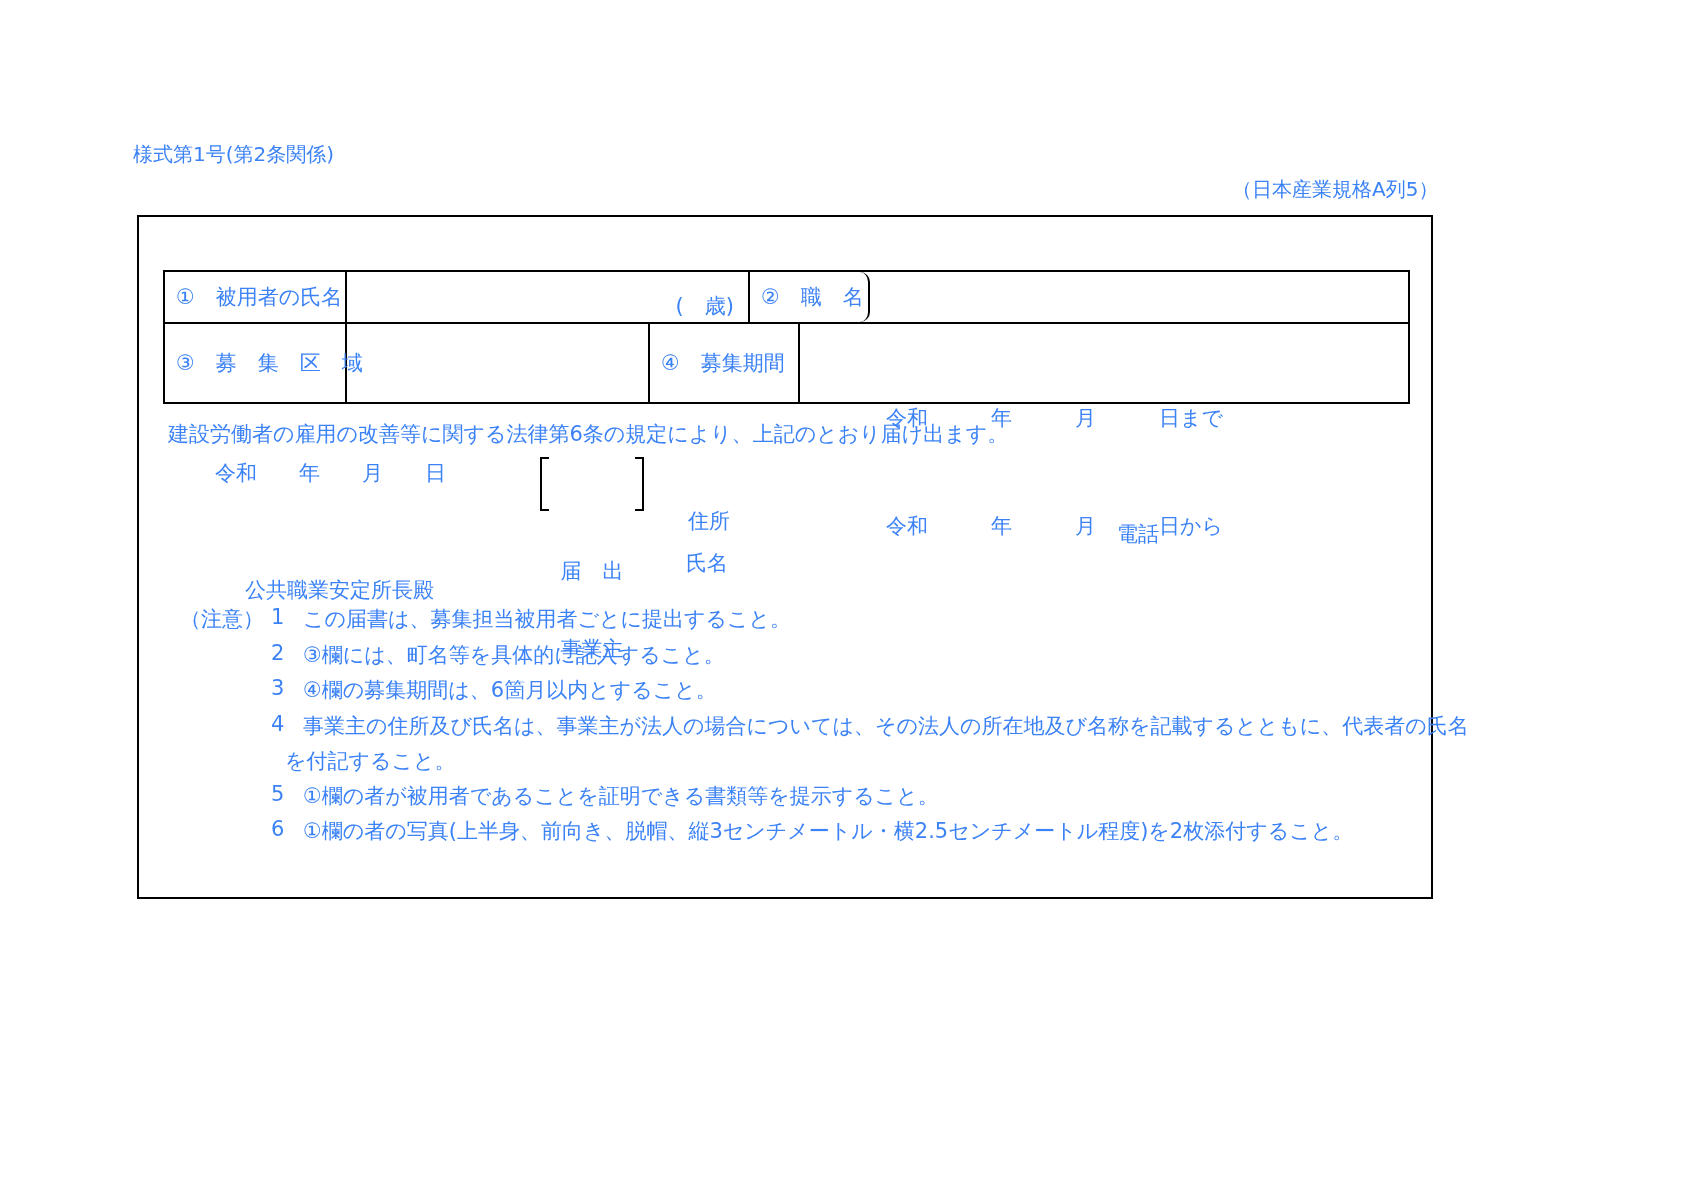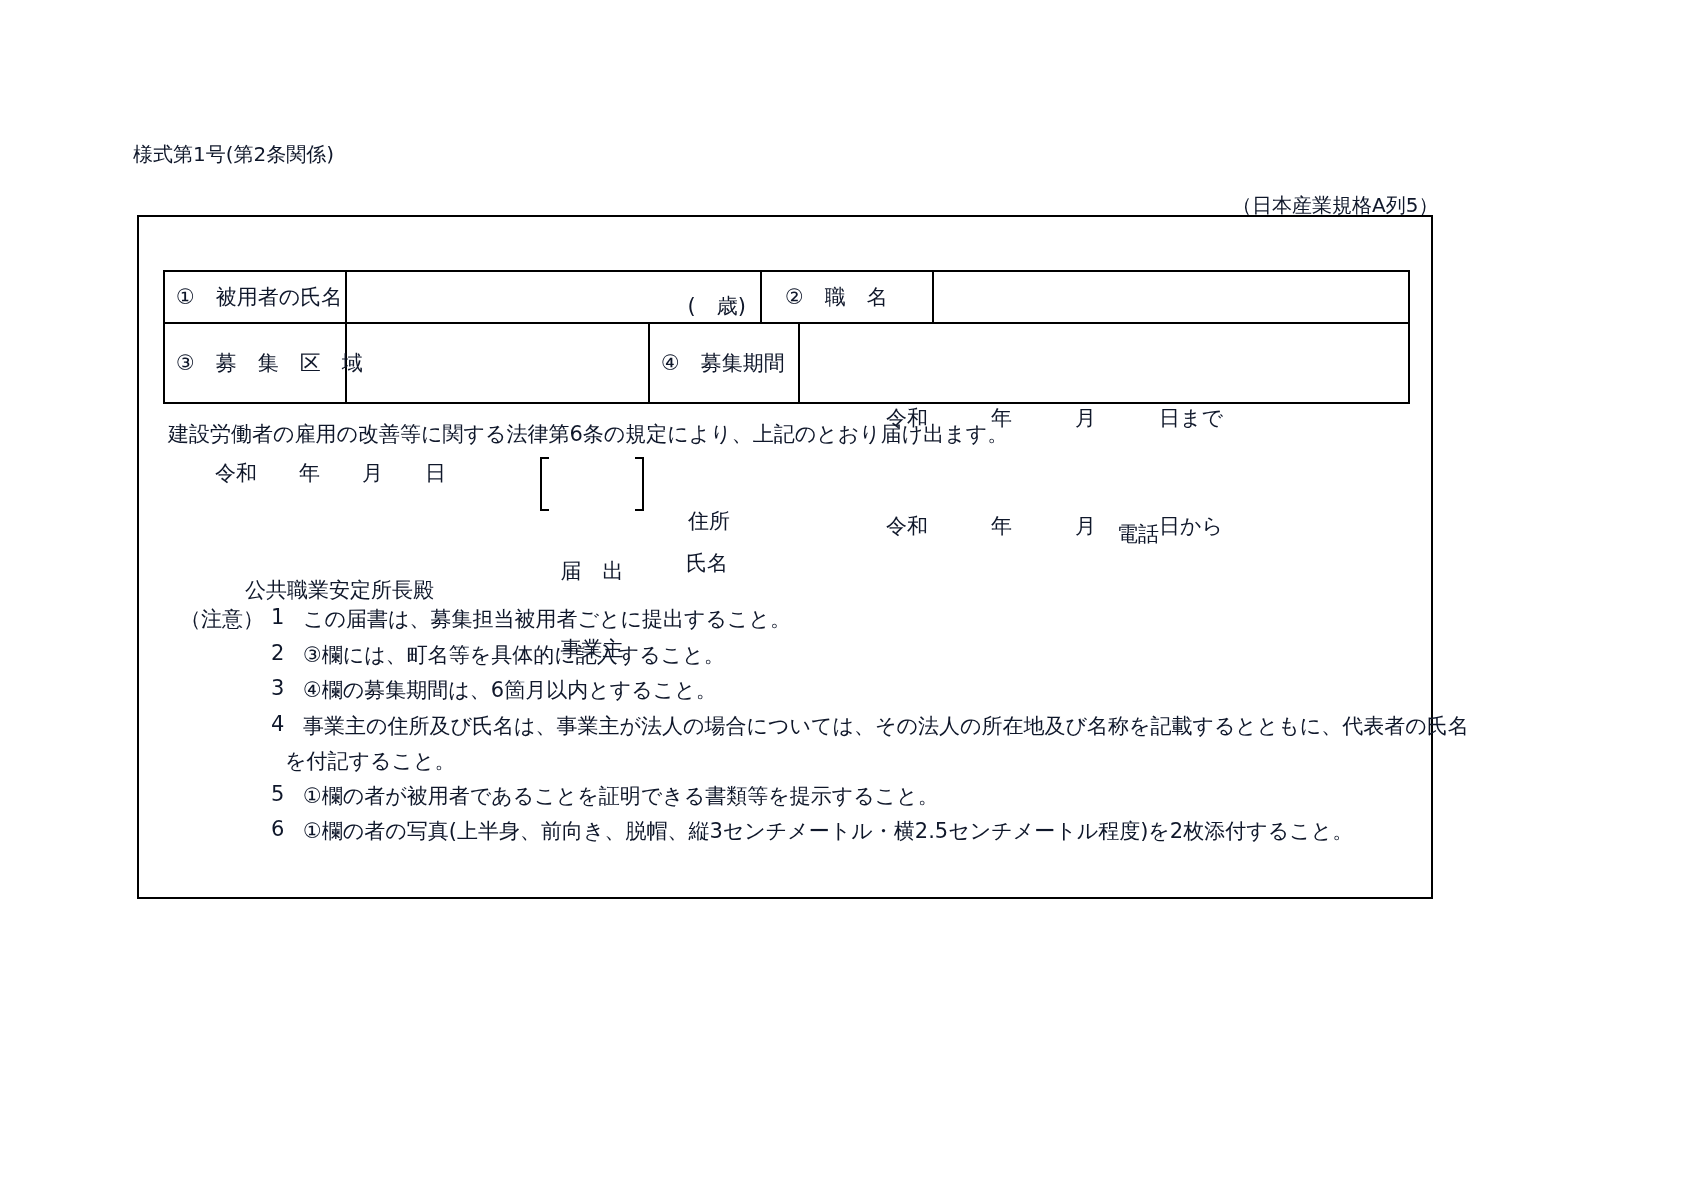--- a/index.html
+++ b/index.html
@@ -7,7 +7,7 @@
     position:relative;
     width:1695px; height:1181px;
     background:#ffffff;
-    color:#0f172a;
+    color:#3b82f6;
     font-family:"DejaVu Sans","Liberation Sans",sans-serif;
     font-size:21px;
     overflow:hidden;

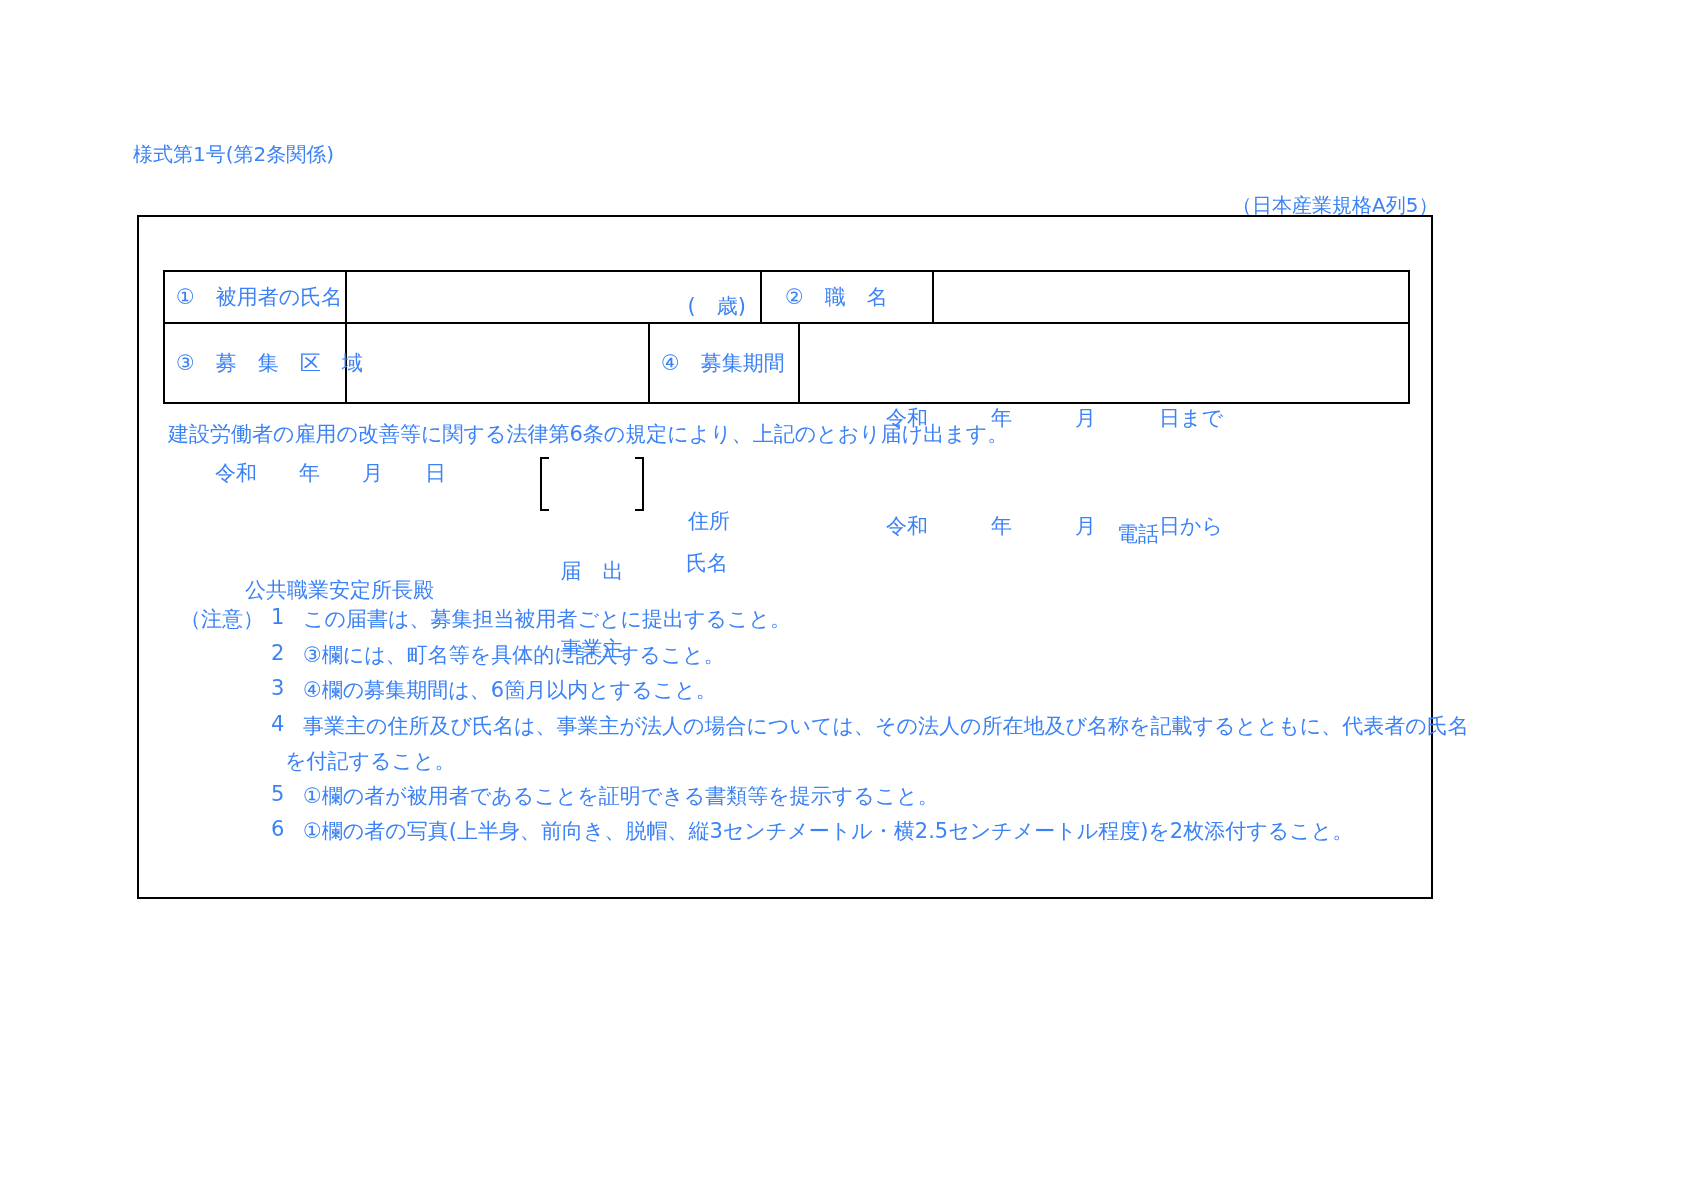--- a/index.html
+++ b/index.html
@@ -15,7 +15,7 @@
   .abs { position:absolute; white-space:pre; }
 
   .form-code    { left:133px; top:141px; font-size:20px; }
-  .paper-std    { left:1232px; top:192px; font-size:20px; }
+  .paper-std    { left:1232px; top:176px; font-size:20px; }
 
   .formbox {
     position:absolute; left:137px; top:215px;

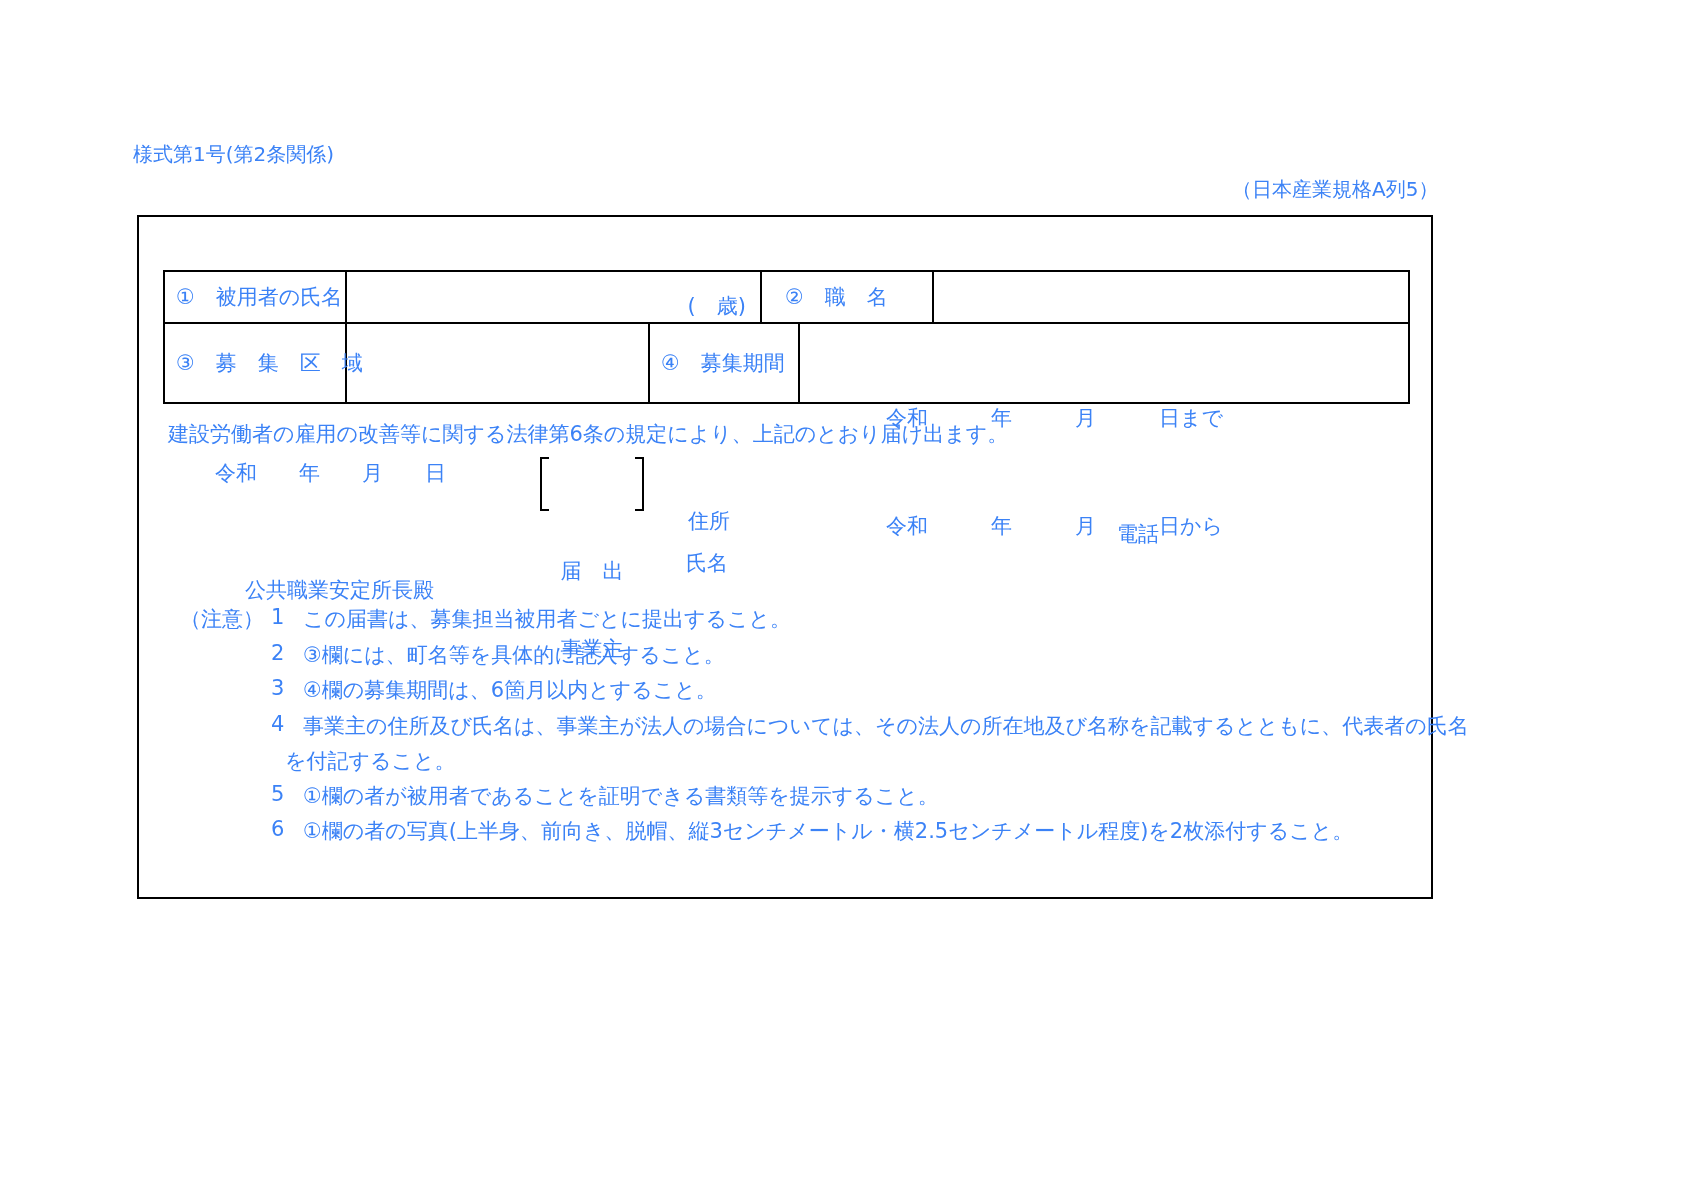--- a/index.html
+++ b/index.html
@@ -37,7 +37,7 @@
     box-sizing:border-box;
   }
   .trow { display:flex; }
-  .trow1 { height:50px; border-bottom:2px solid #000;gap:12px; }
+  .trow1 { height:50px; border-bottom:2px solid #000; }
   .trow2 { height:78px; }
   .cell { box-sizing:border-box; border-right:2px solid #000; position:relative; }
   .cell.last { border-right:none; flex:1; }

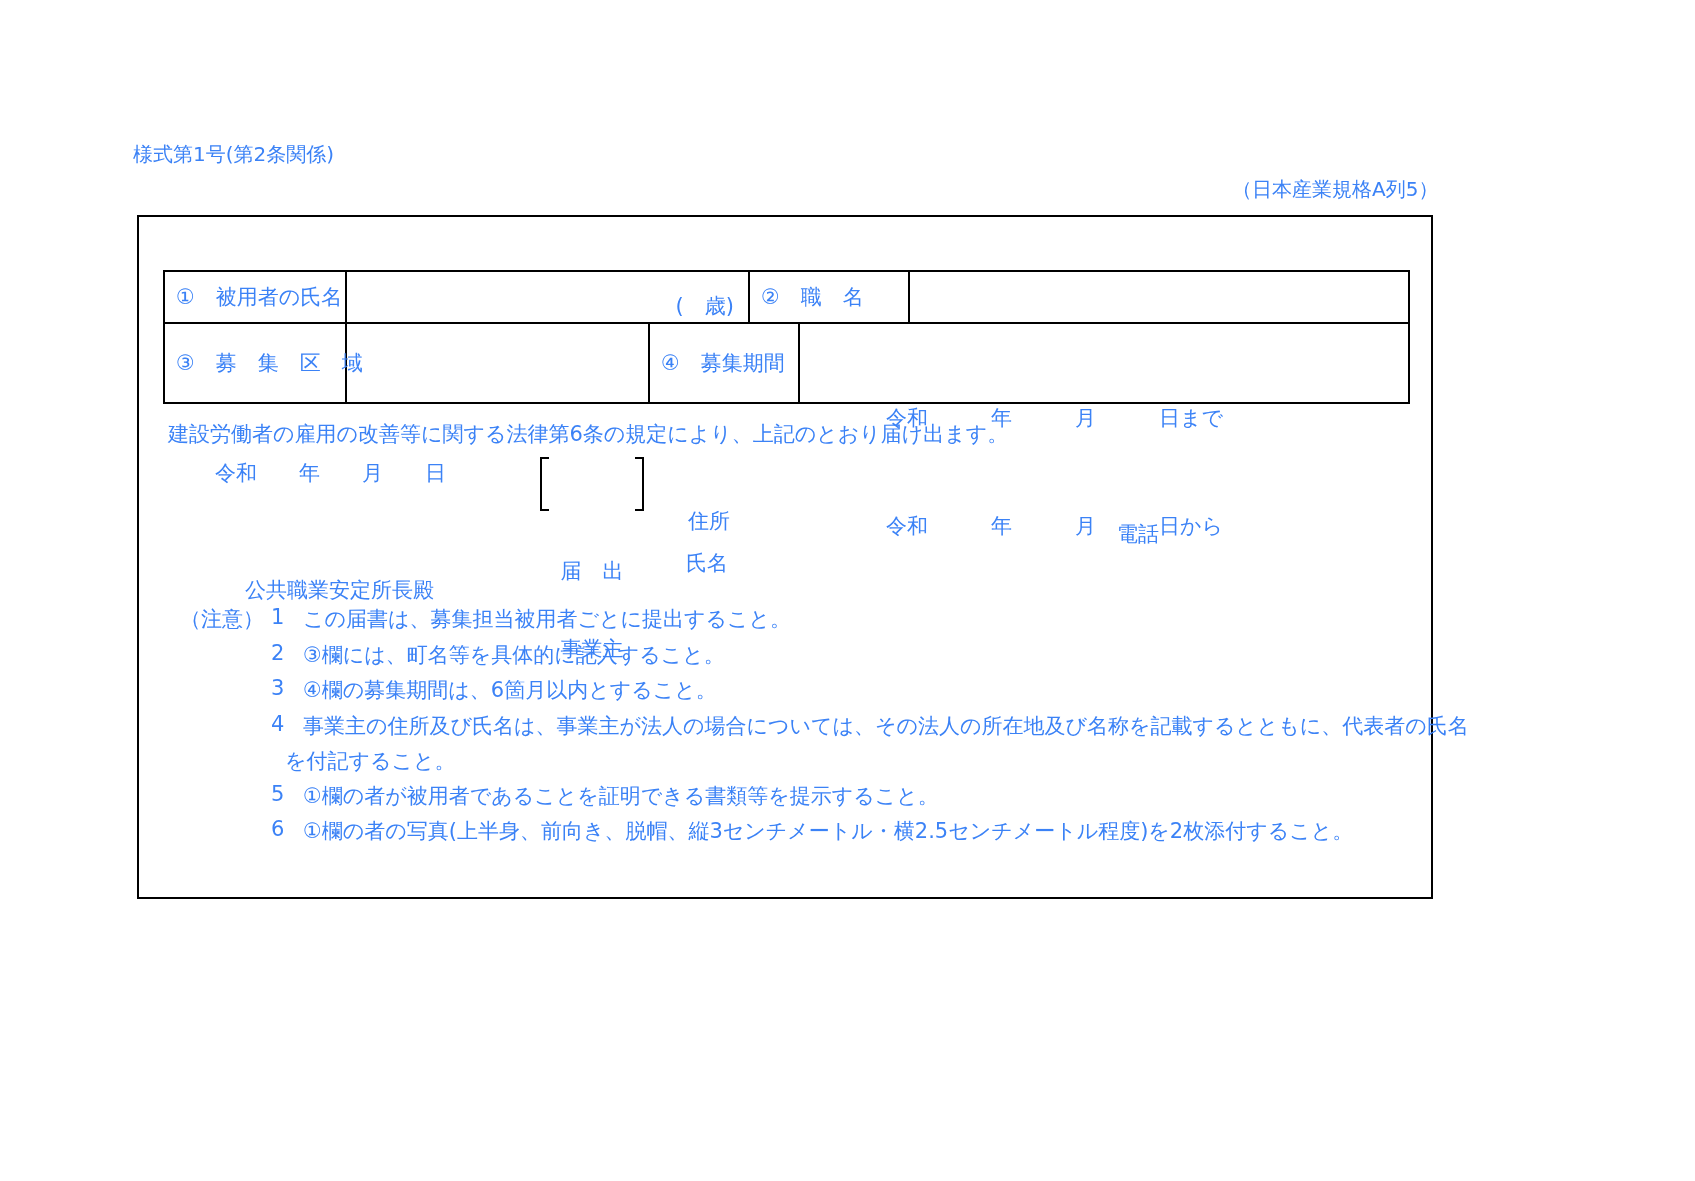--- a/index.html
+++ b/index.html
@@ -44,7 +44,7 @@
   .label-cell { display:flex; align-items:center; padding-left:11px; white-space:pre; }
   .c-r1-1 { width:182px; }
   .c-r1-2 { width:403px; }
-  .c-r1-3 { width:160px; }
+  .c-r1-3 { width:120px;border-radius:10px; }
   .c-r2-1 { width:182px; }
   .c-r2-2 { width:303px; }
   .c-r2-3 { width:150px; }

